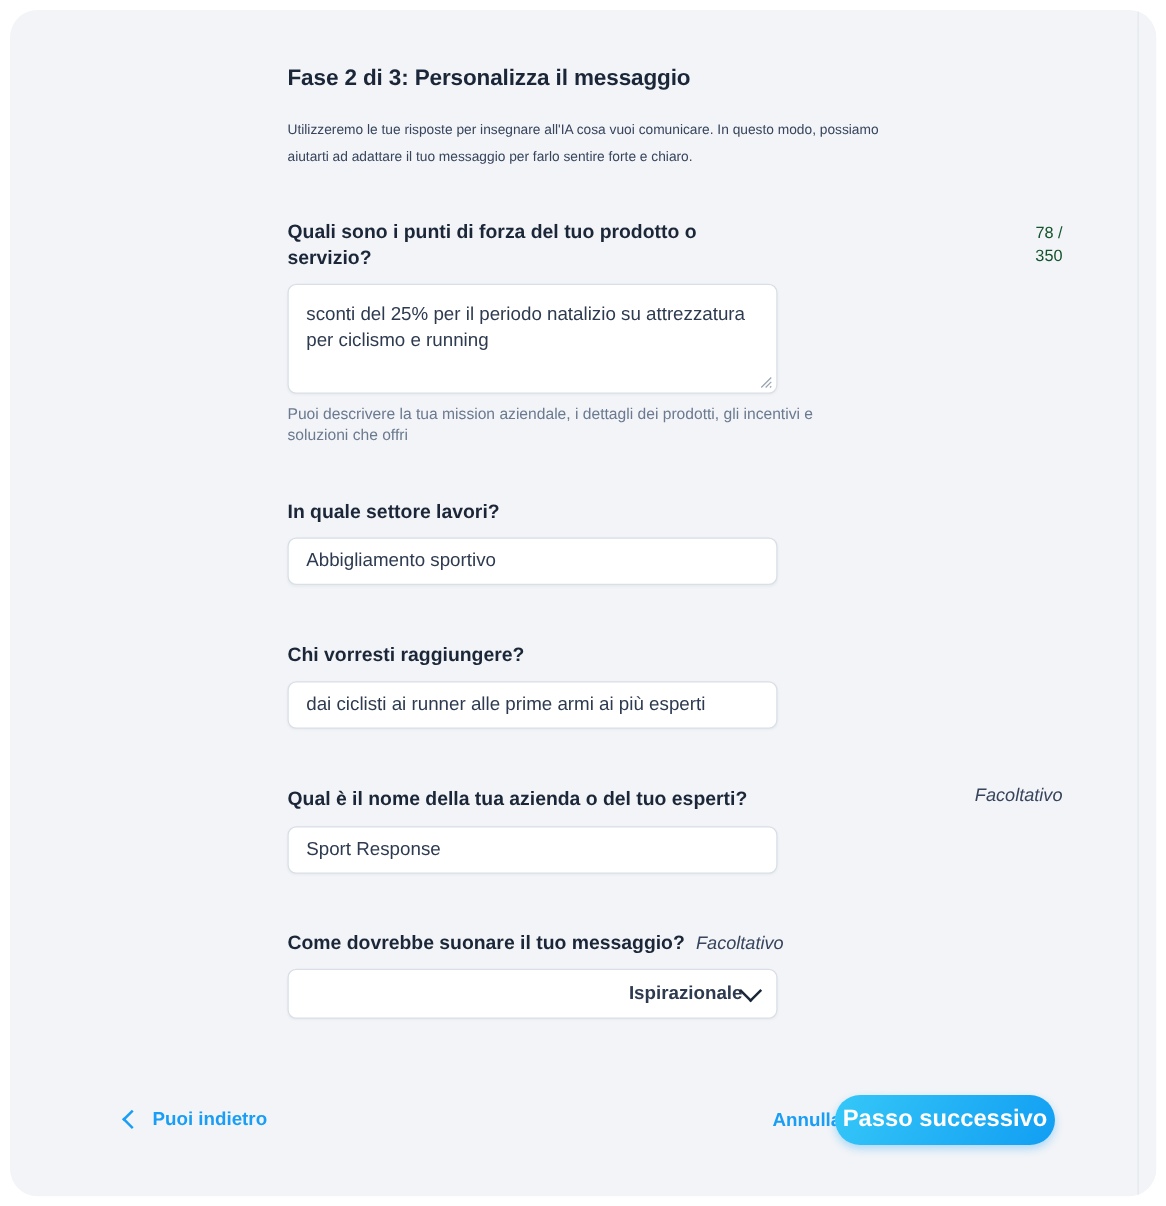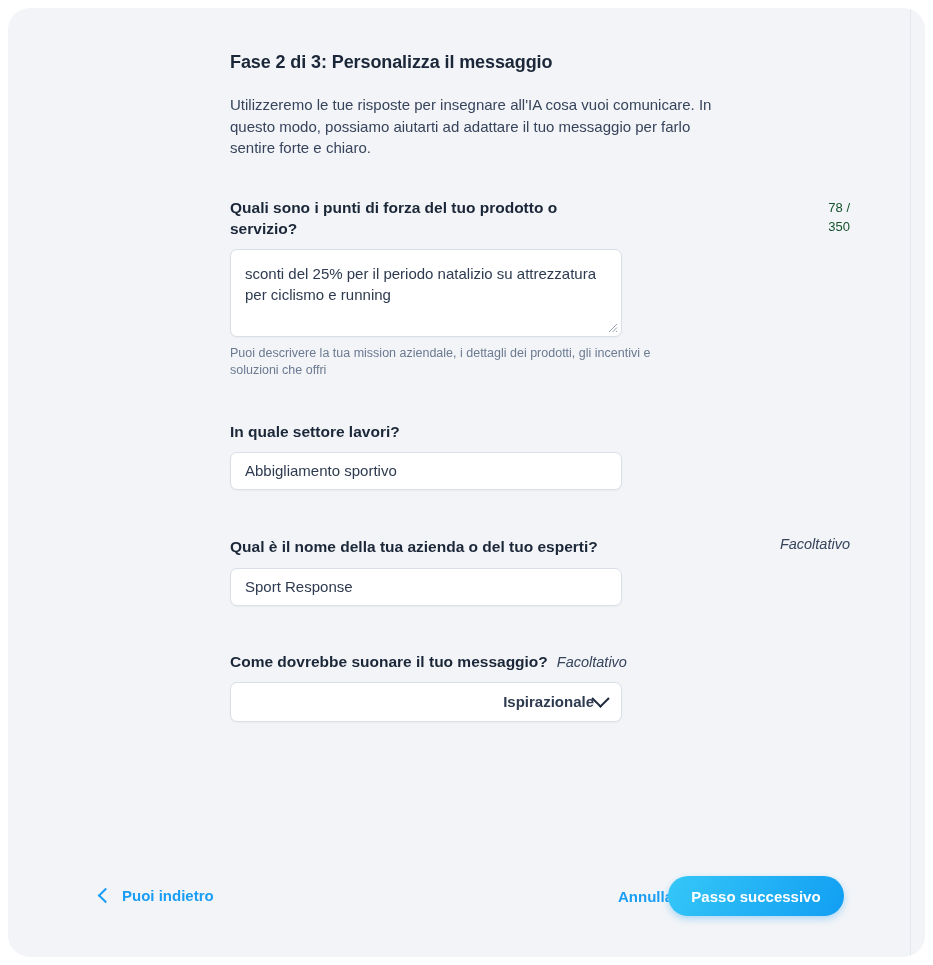--- a/index.html
+++ b/index.html
@@ -56,7 +56,7 @@
     margin: 0;
     padding-top: 21px;
     width: 486px;
-    font-size: 15px;
+    font-size: 11px;
     line-height: 21.5px;
     color: #37445c;
   }

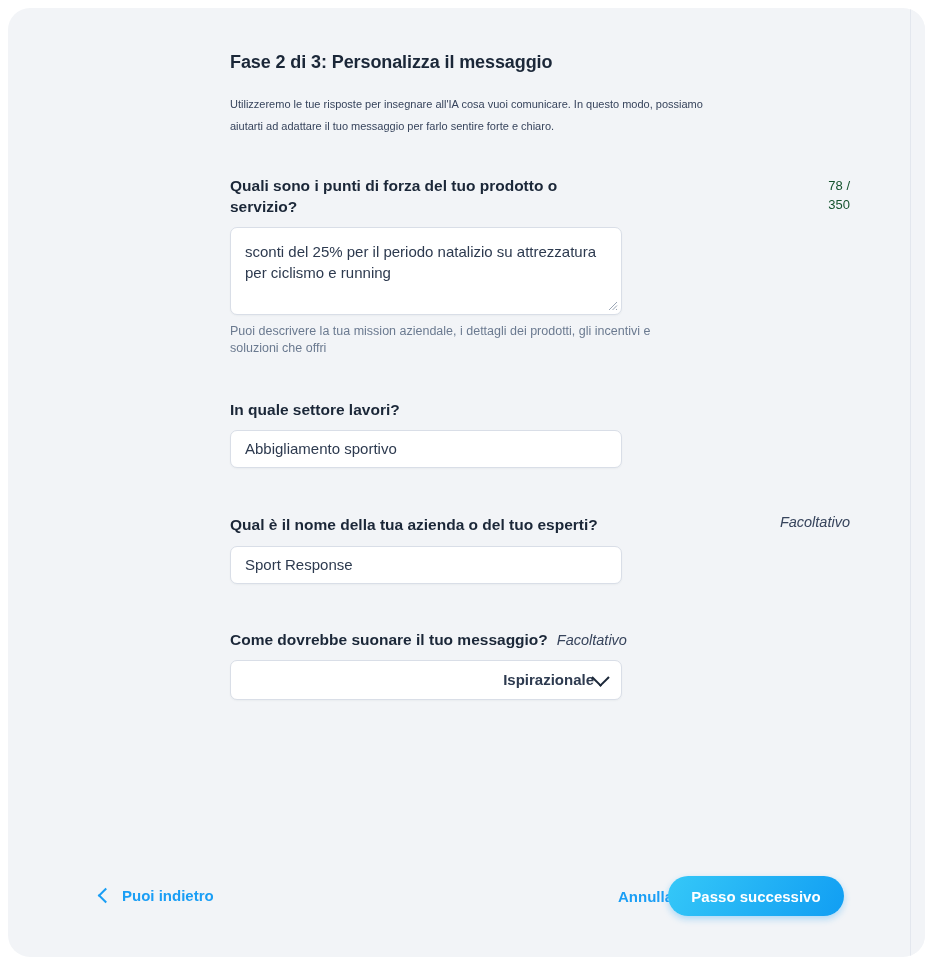--- a/index.html
+++ b/index.html
@@ -247,6 +247,10 @@
       <div class="text-input" style="margin-top:10px;">Abbigliamento sportivo</div>
     </div>
 
+    <div class="field" style="margin-top:46px;">
+      <div class="field-label">Chi vorresti raggiungere?</div>
+      <div class="text-input" style="margin-top:10px;">dai ciclisti ai runner alle prime armi ai più esperti</div>
+    </div>
 
     <div class="field" style="margin-top:46px;">
       <div class="field-head">

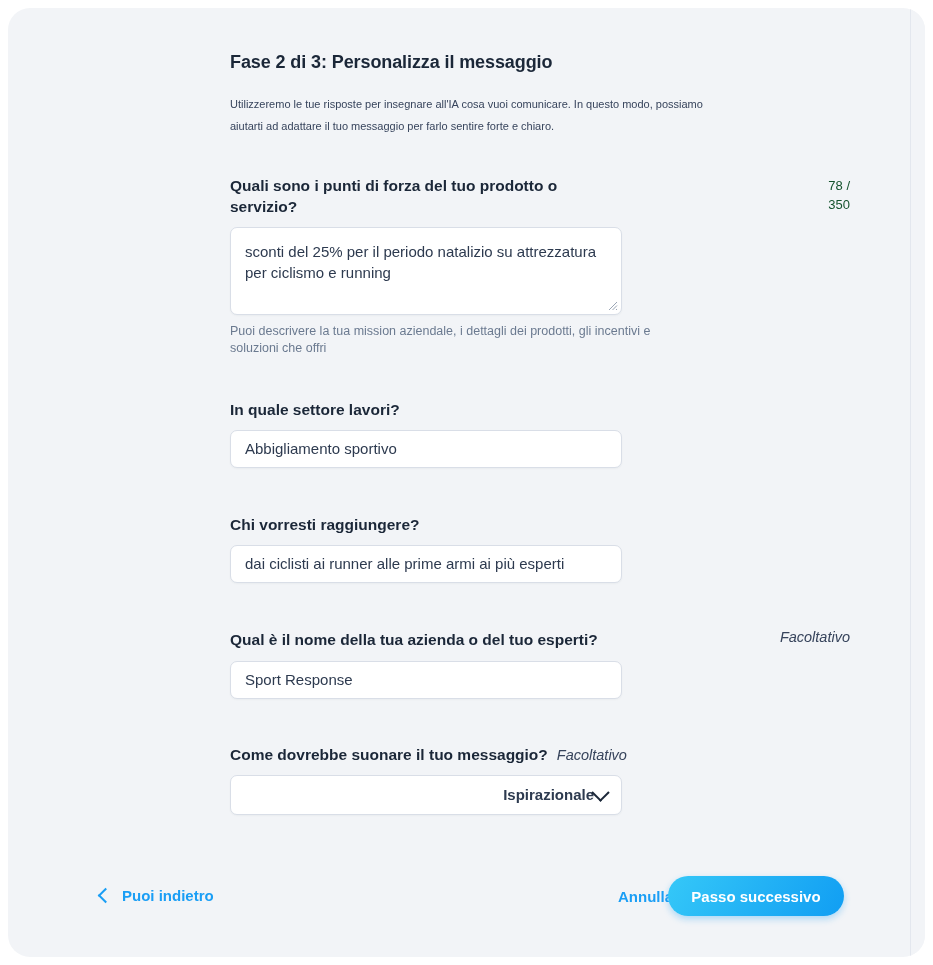--- a/index.html
+++ b/index.html
@@ -210,7 +210,7 @@
     background: linear-gradient(120deg, #35c8f8 0%, #23b2f5 50%, #119ef3 100%);
     color: #ffffff;
     font-family: "Liberation Sans", sans-serif;
-    font-size: 15px;
+    font-size: 19px;
     font-weight: bold;
     cursor: pointer;
     box-shadow: 0 3px 7px rgba(26,158,245,0.33);

